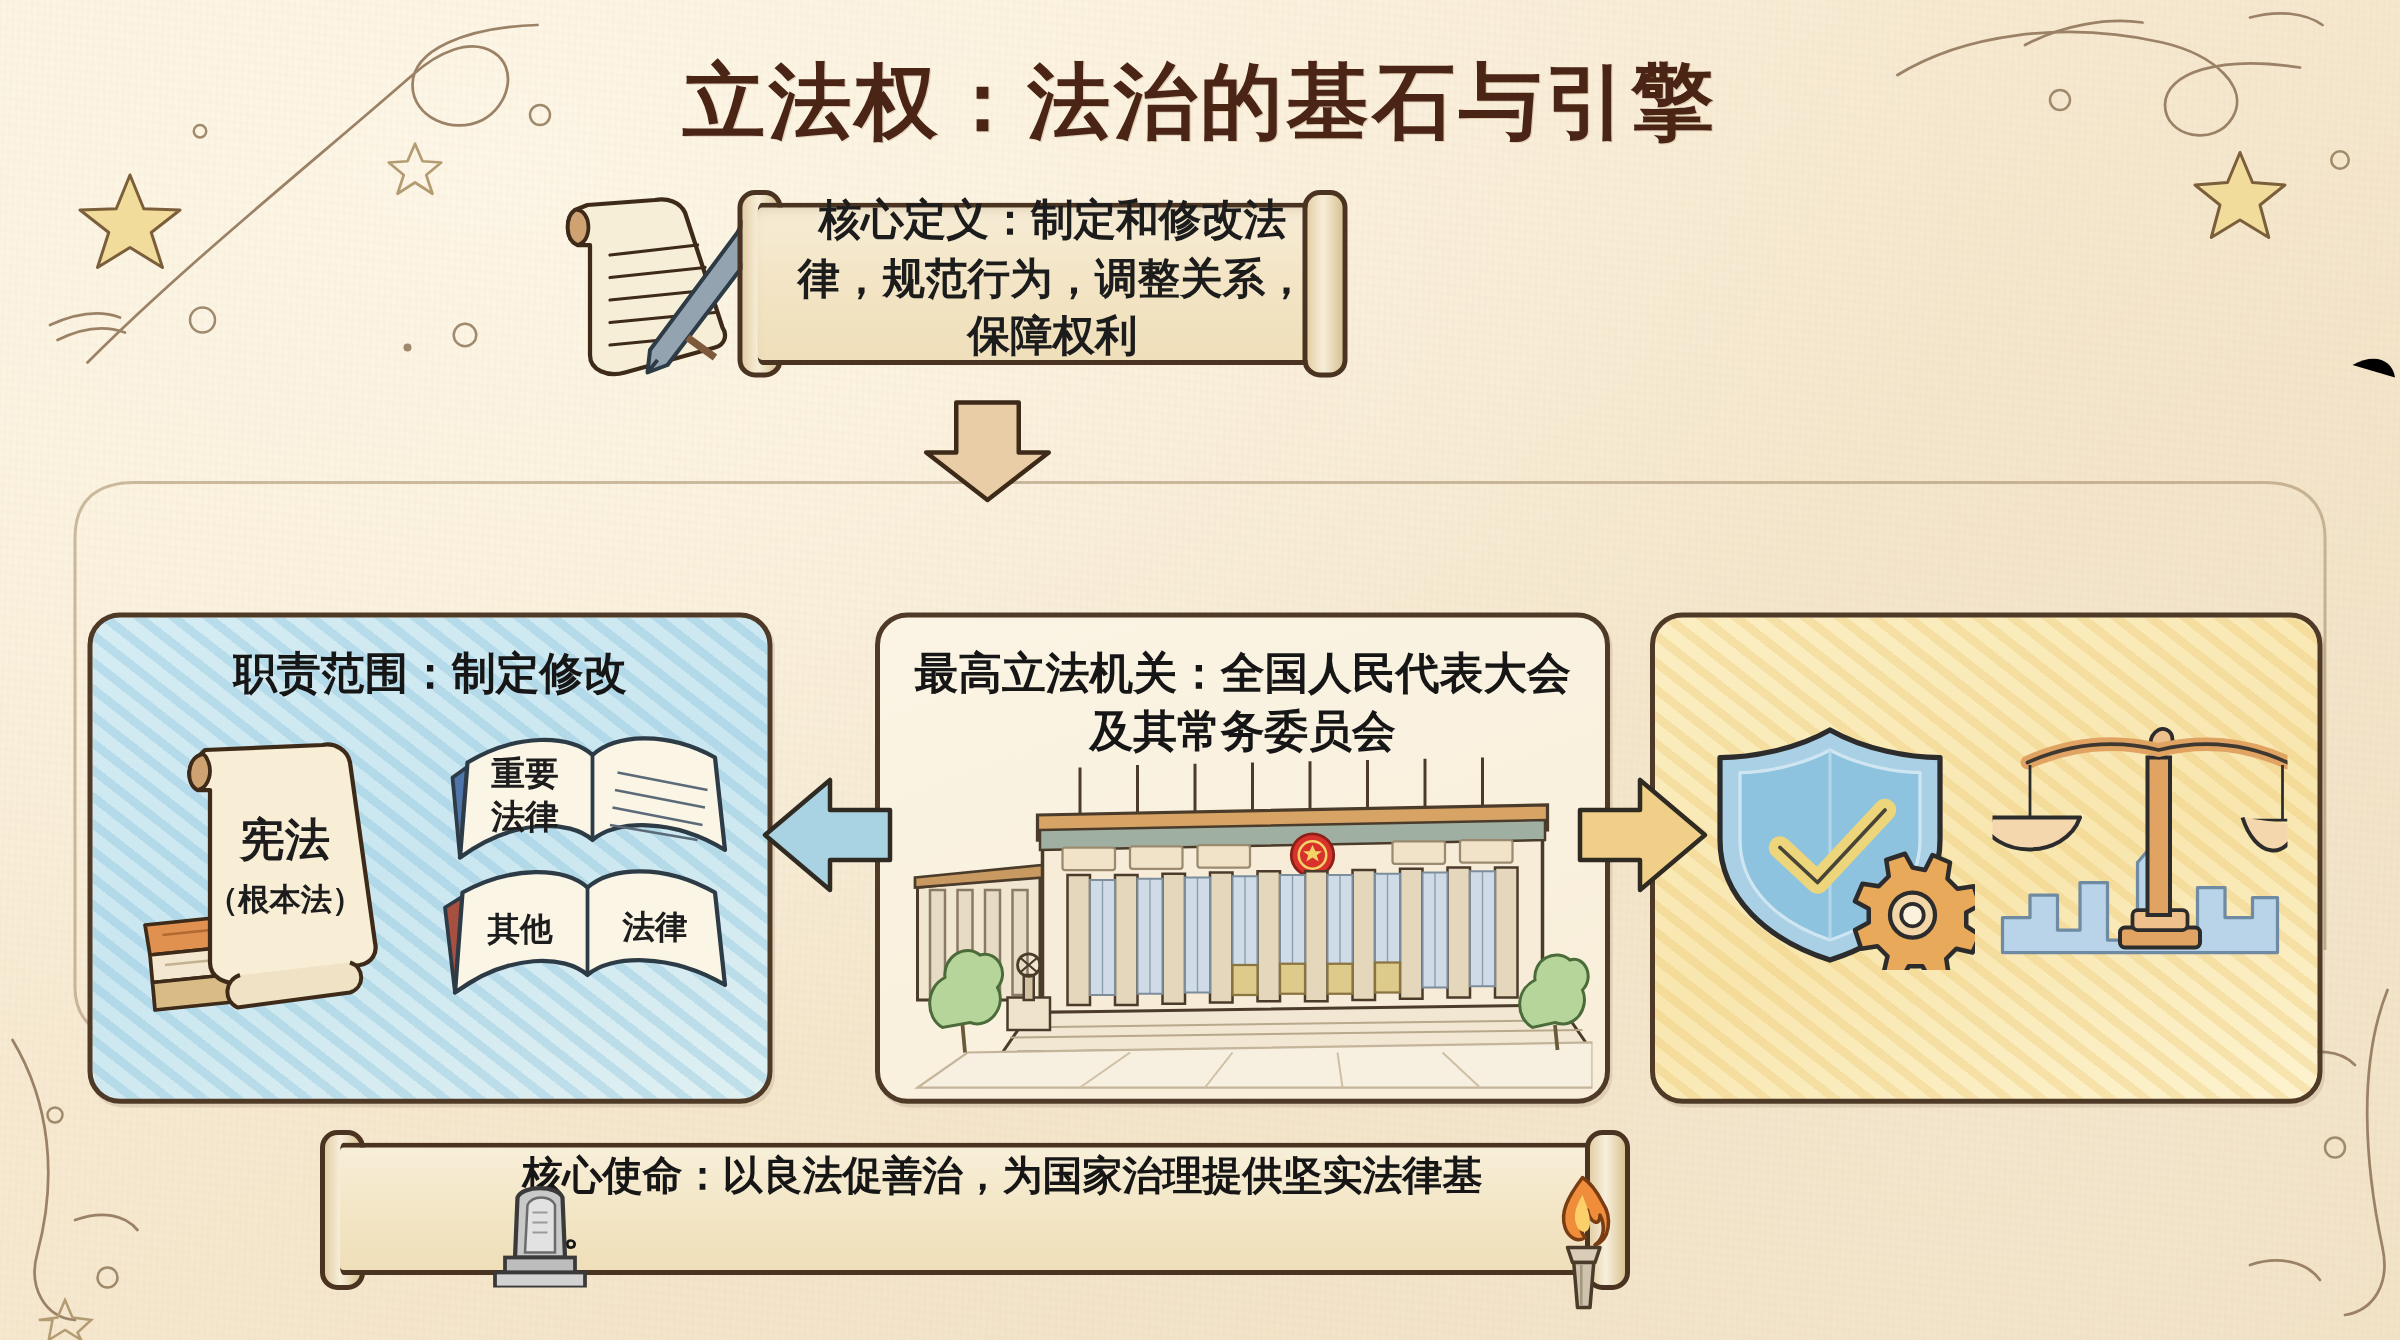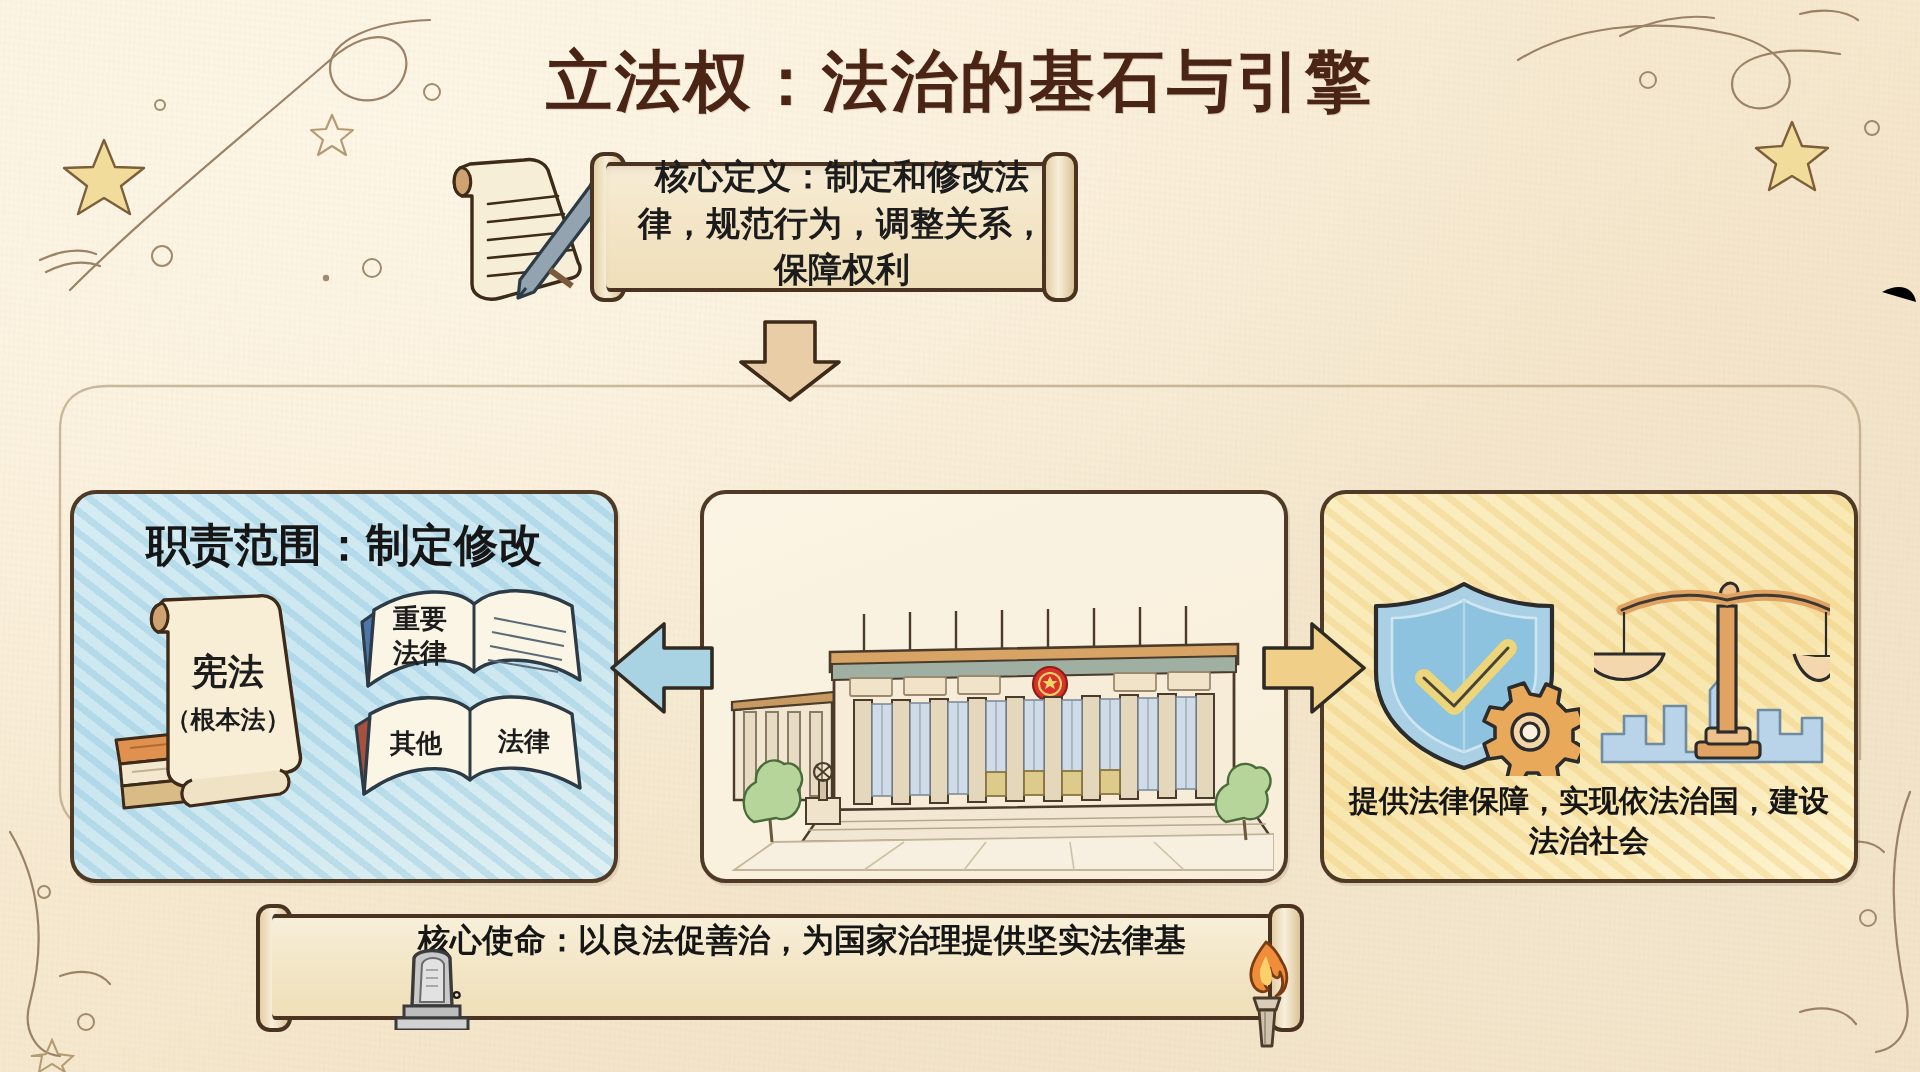--- a/index.html
+++ b/index.html
@@ -85,7 +85,7 @@
   }
   .panelTitle{
     position:absolute;left:0;right:0;top:22px;text-align:center;
-    font-size:44px;font-weight:700;color:#161616;line-height:1.34;
+    font-size:35px;font-weight:700;color:#161616;line-height:1.34;
     font-family:"DejaVu Sans","Liberation Sans",sans-serif;padding:0 14px;
   }
   .panelCaption{

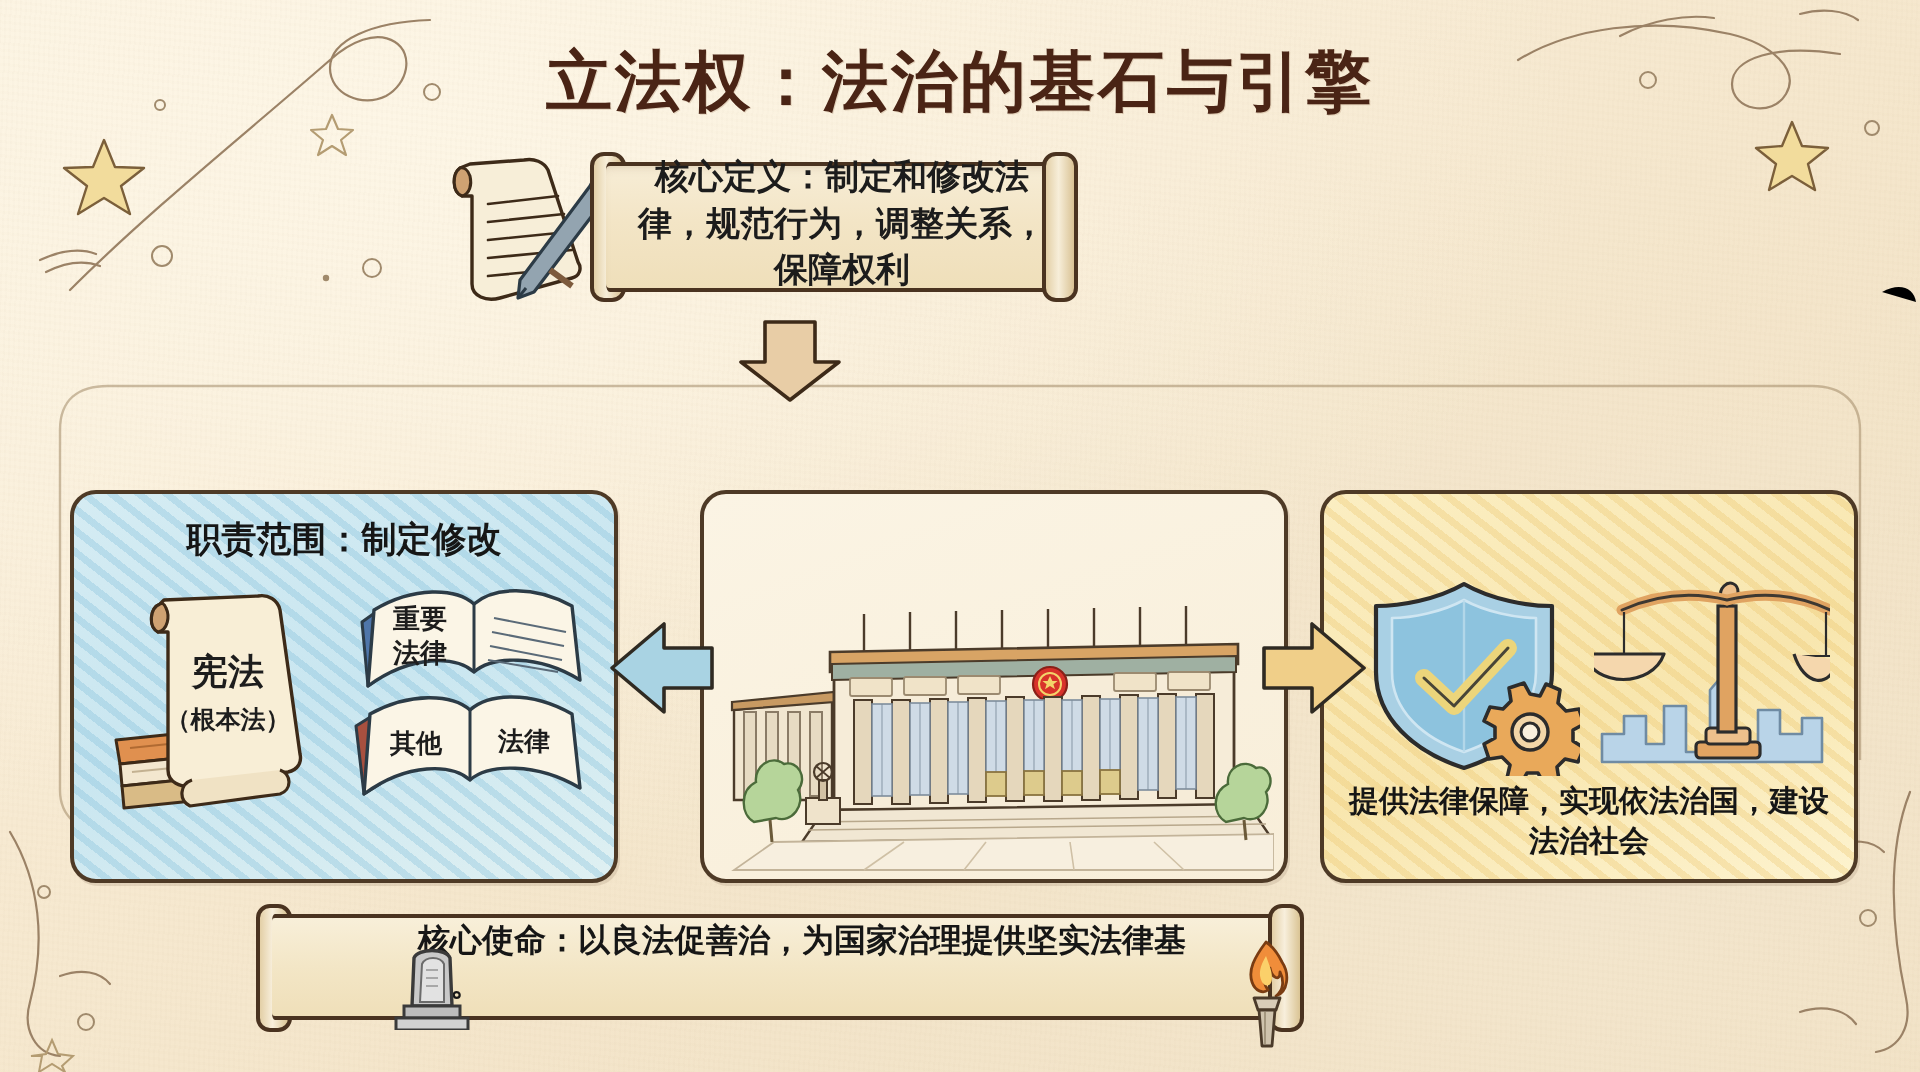--- a/index.html
+++ b/index.html
@@ -275,6 +275,7 @@
   </div>
 
   <div class="panel" id="panelCenter">
+    <div class="panelTitle">最高立法机关：全国人民代表大会及其常务委员会</div>
 
     <svg class="illo" style="left:10px;top:108px;width:560px;height:270px;" viewBox="0 0 560 270">
 

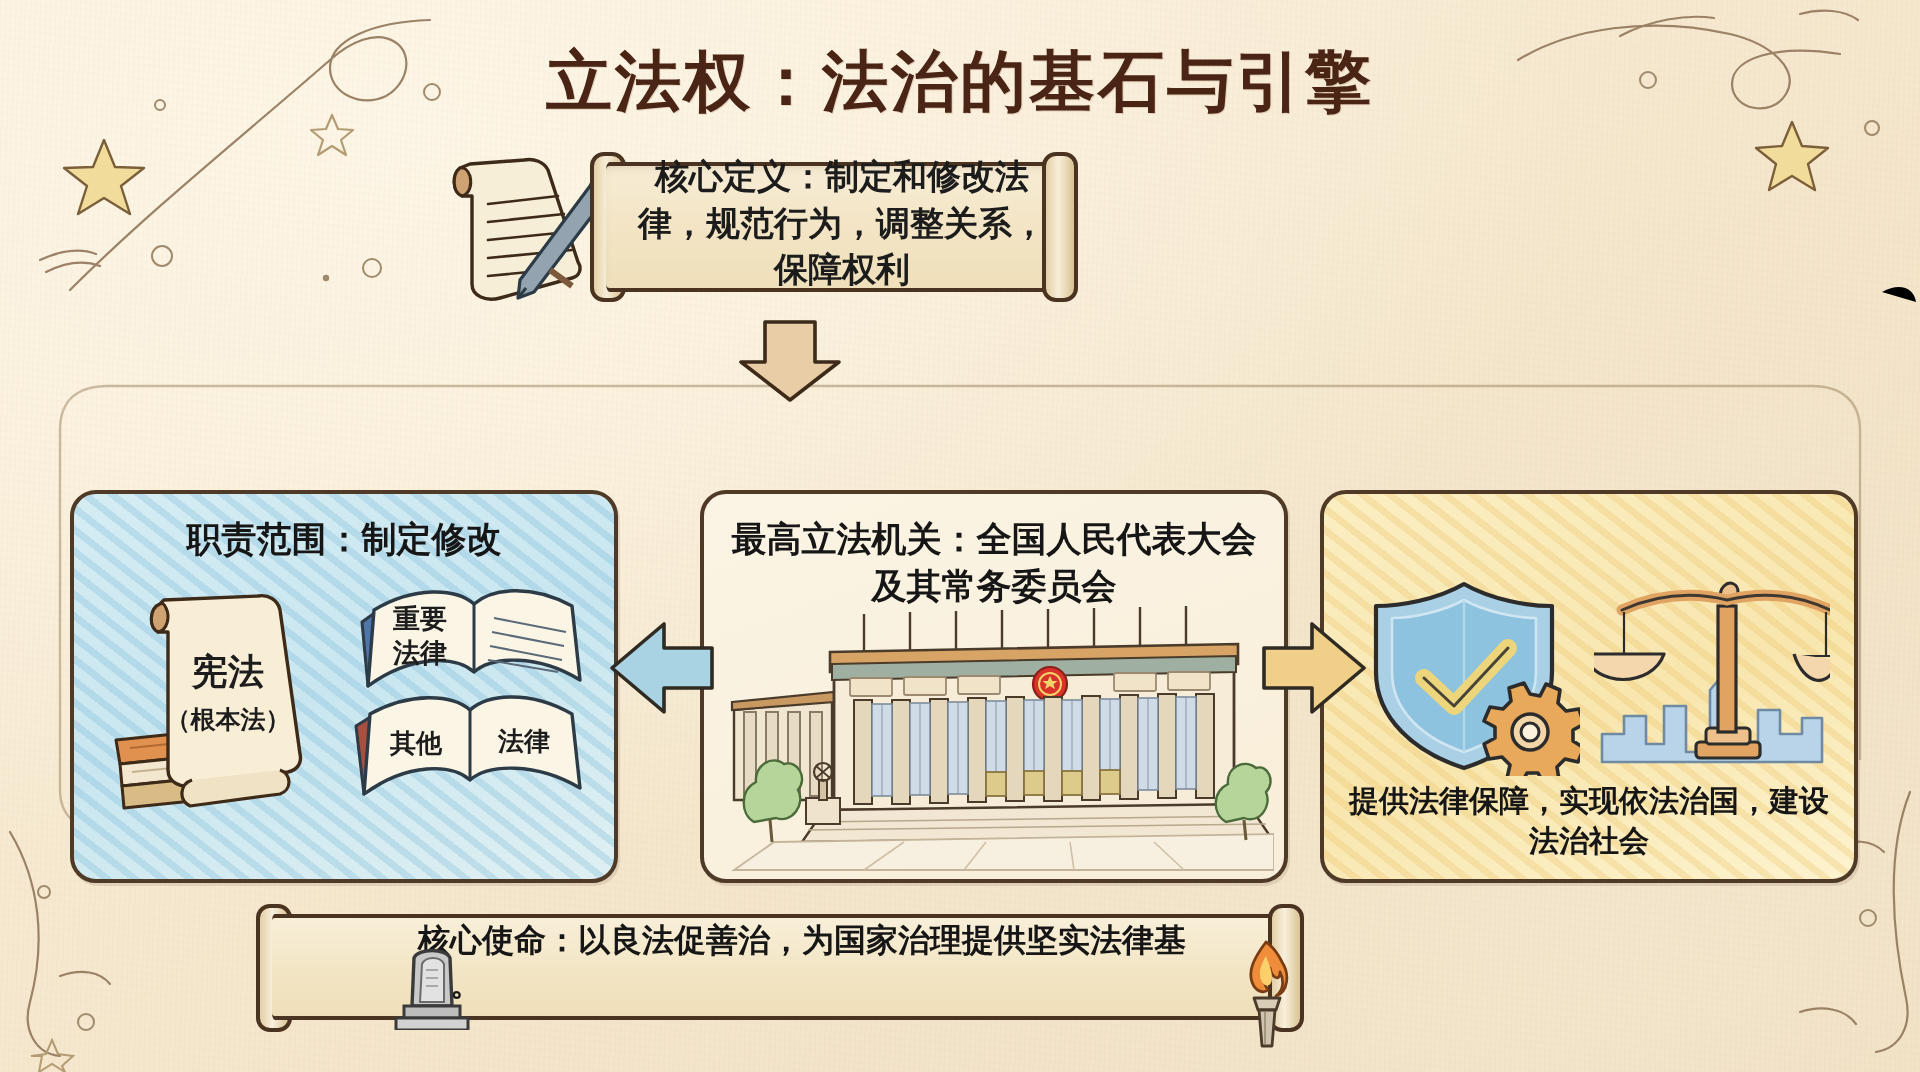--- a/index.html
+++ b/index.html
@@ -440,7 +440,6 @@
       </g>
     </svg>
 
-    <div class="panelCaption">提供法律保障，实现依法治国，建设法治社会</div>
   </div>
 
   <svg id="arrowLeft" viewBox="0 0 108 96">

